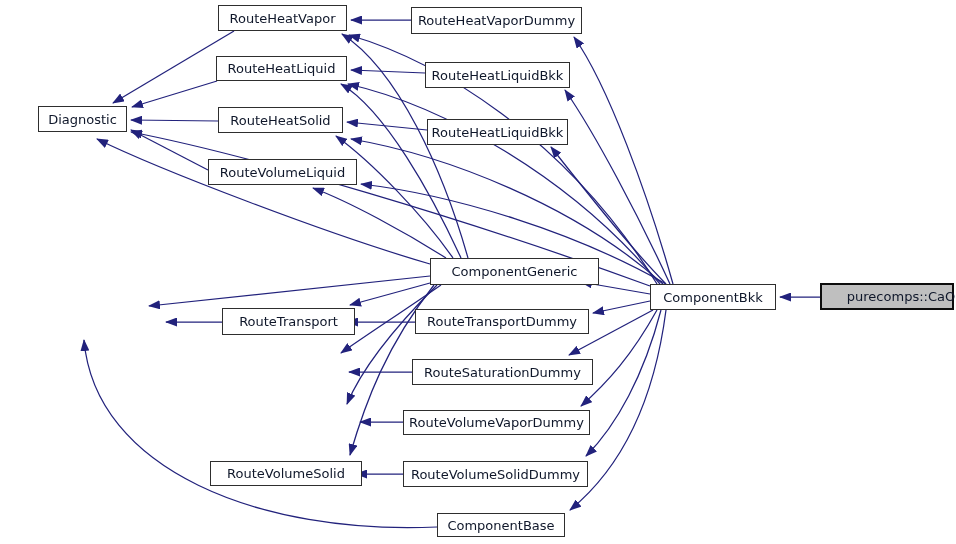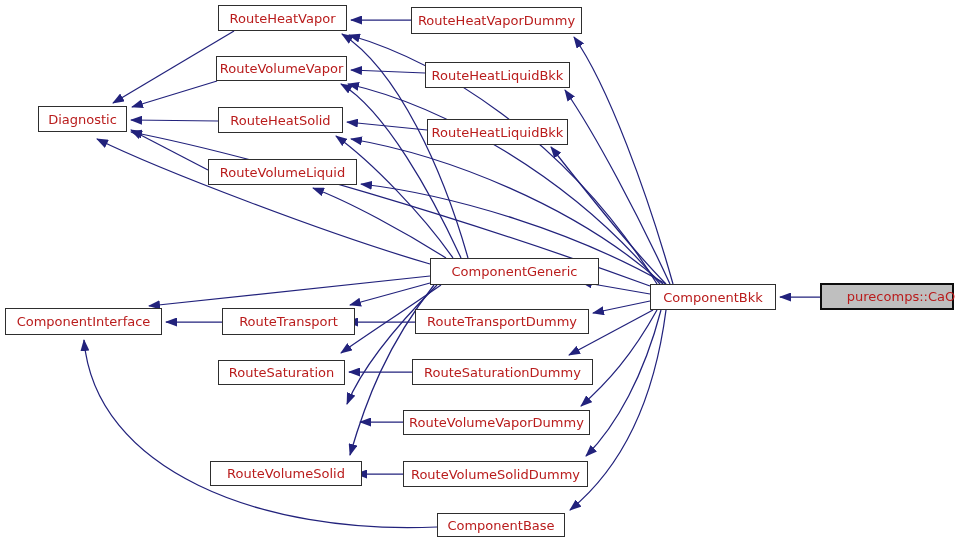--- a/index.html
+++ b/index.html
@@ -16,7 +16,7 @@
     position:absolute;box-sizing:border-box;
     display:flex;align-items:center;justify-content:center;
     background:#ffffff;border:1px solid #2e2e2e;
-    font-size:13px;color:#b91c1c;white-space:nowrap;
+    font-size:13px;color:#0f172a;white-space:nowrap;
     cursor:pointer;line-height:1;
   }
   .node.highlight{

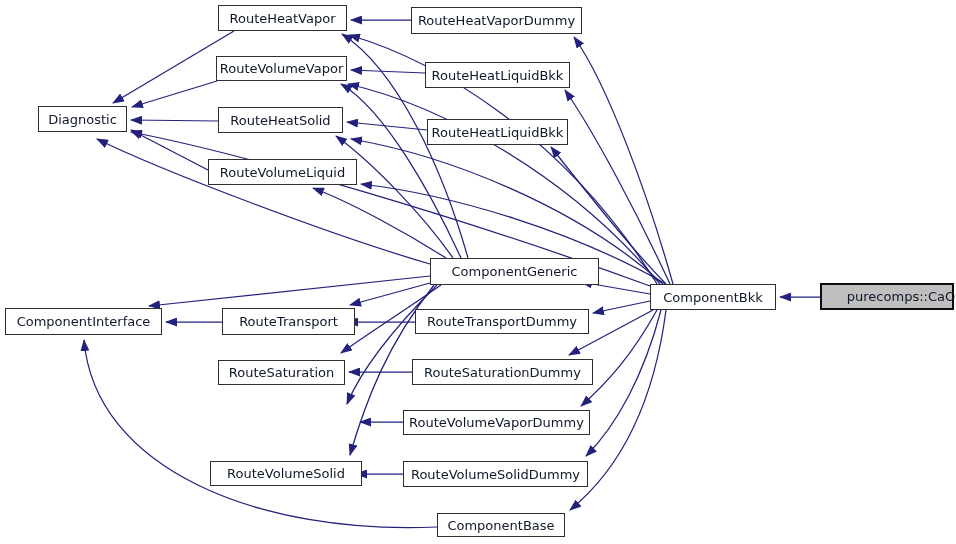--- a/index.html
+++ b/index.html
@@ -85,7 +85,7 @@
 
   <div class="node" style="left:38px;top:106px;width:89px;height:26px">Diagnostic</div>
   <div class="node" style="left:218px;top:5px;width:129px;height:26px">RouteHeatVapor</div>
-  <div class="node" style="left:216px;top:56px;width:131px;height:25px">RouteVolumeVapor</div>
+  <div class="node" style="left:216px;top:56px;width:131px;height:25px">RouteHeatLiquid</div>
   <div class="node" style="left:218px;top:107px;width:125px;height:26px">RouteHeatSolid</div>
   <div class="node" style="left:208px;top:159px;width:149px;height:26px">RouteVolumeLiquid</div>
   <div class="node" style="left:411px;top:7px;width:171px;height:27px">RouteHeatVaporDummy</div>

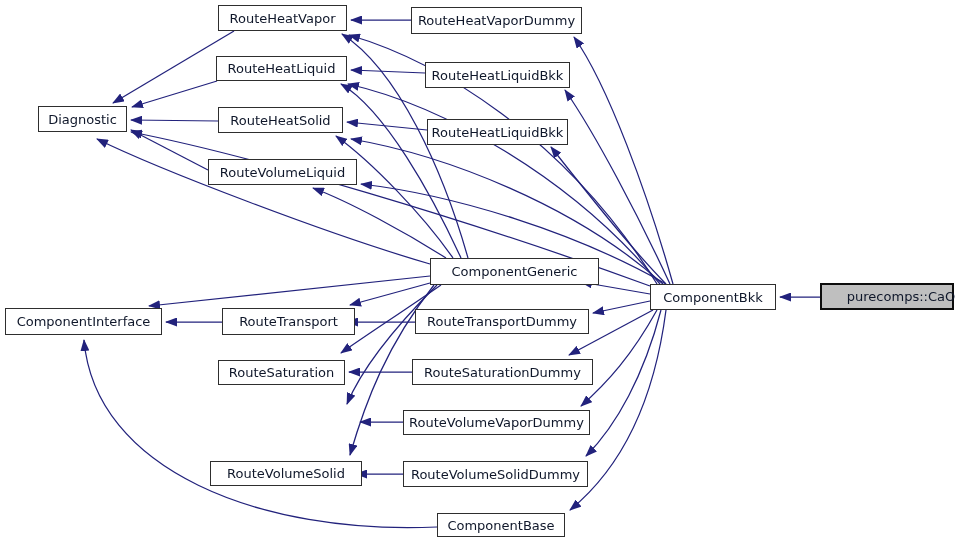--- a/index.html
+++ b/index.html
@@ -94,7 +94,6 @@
   <div class="node" style="left:430px;top:258px;width:169px;height:27px">ComponentGeneric</div>
   <div class="node" style="left:650px;top:284px;width:126px;height:26px">ComponentBkk</div>
   <div class="node highlight" style="left:820px;top:283px;width:134px;height:27px">purecomps::CaO</div>
-  <div class="node" style="left:5px;top:308px;width:157px;height:27px">ComponentInterface</div>
   <div class="node" style="left:222px;top:308px;width:133px;height:27px">RouteTransport</div>
   <div class="node" style="left:415px;top:309px;width:174px;height:25px">RouteTransportDummy</div>
   <div class="node" style="left:218px;top:360px;width:127px;height:25px">RouteSaturation</div>

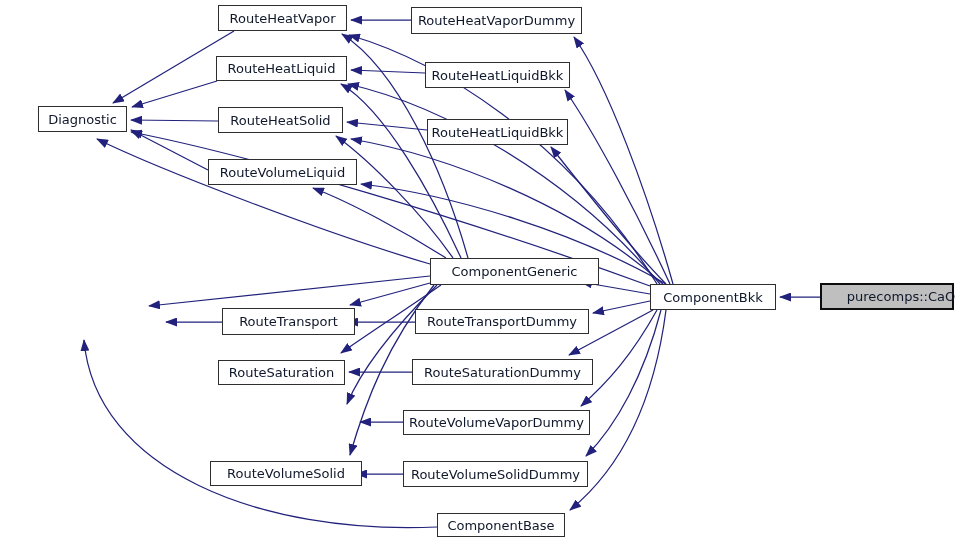--- a/index.html
+++ b/index.html
@@ -96,7 +96,6 @@
   <div class="node highlight" style="left:820px;top:283px;width:134px;height:27px">purecomps::CaO</div>
   <div class="node" style="left:222px;top:308px;width:133px;height:27px">RouteTransport</div>
   <div class="node" style="left:415px;top:309px;width:174px;height:25px">RouteTransportDummy</div>
-  <div class="node" style="left:218px;top:360px;width:127px;height:25px">RouteSaturation</div>
   <div class="node" style="left:412px;top:359px;width:181px;height:26px">RouteSaturationDummy</div>
   <div class="node" style="left:403px;top:410px;width:187px;height:25px">RouteVolumeVaporDummy</div>
   <div class="node" style="left:210px;top:461px;width:152px;height:25px">RouteVolumeSolid</div>

